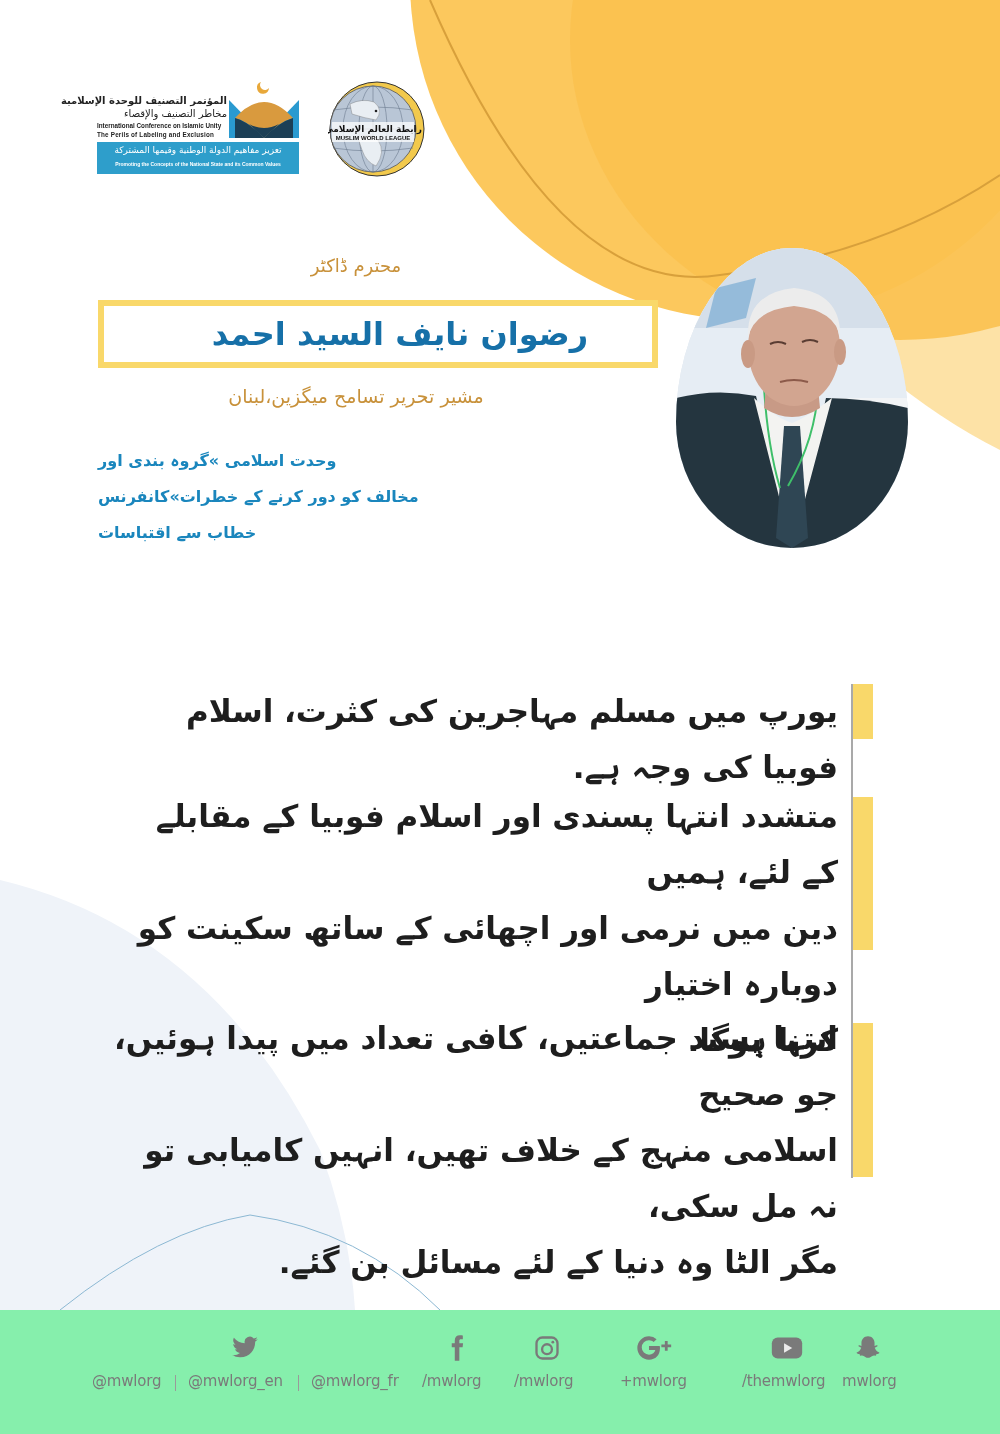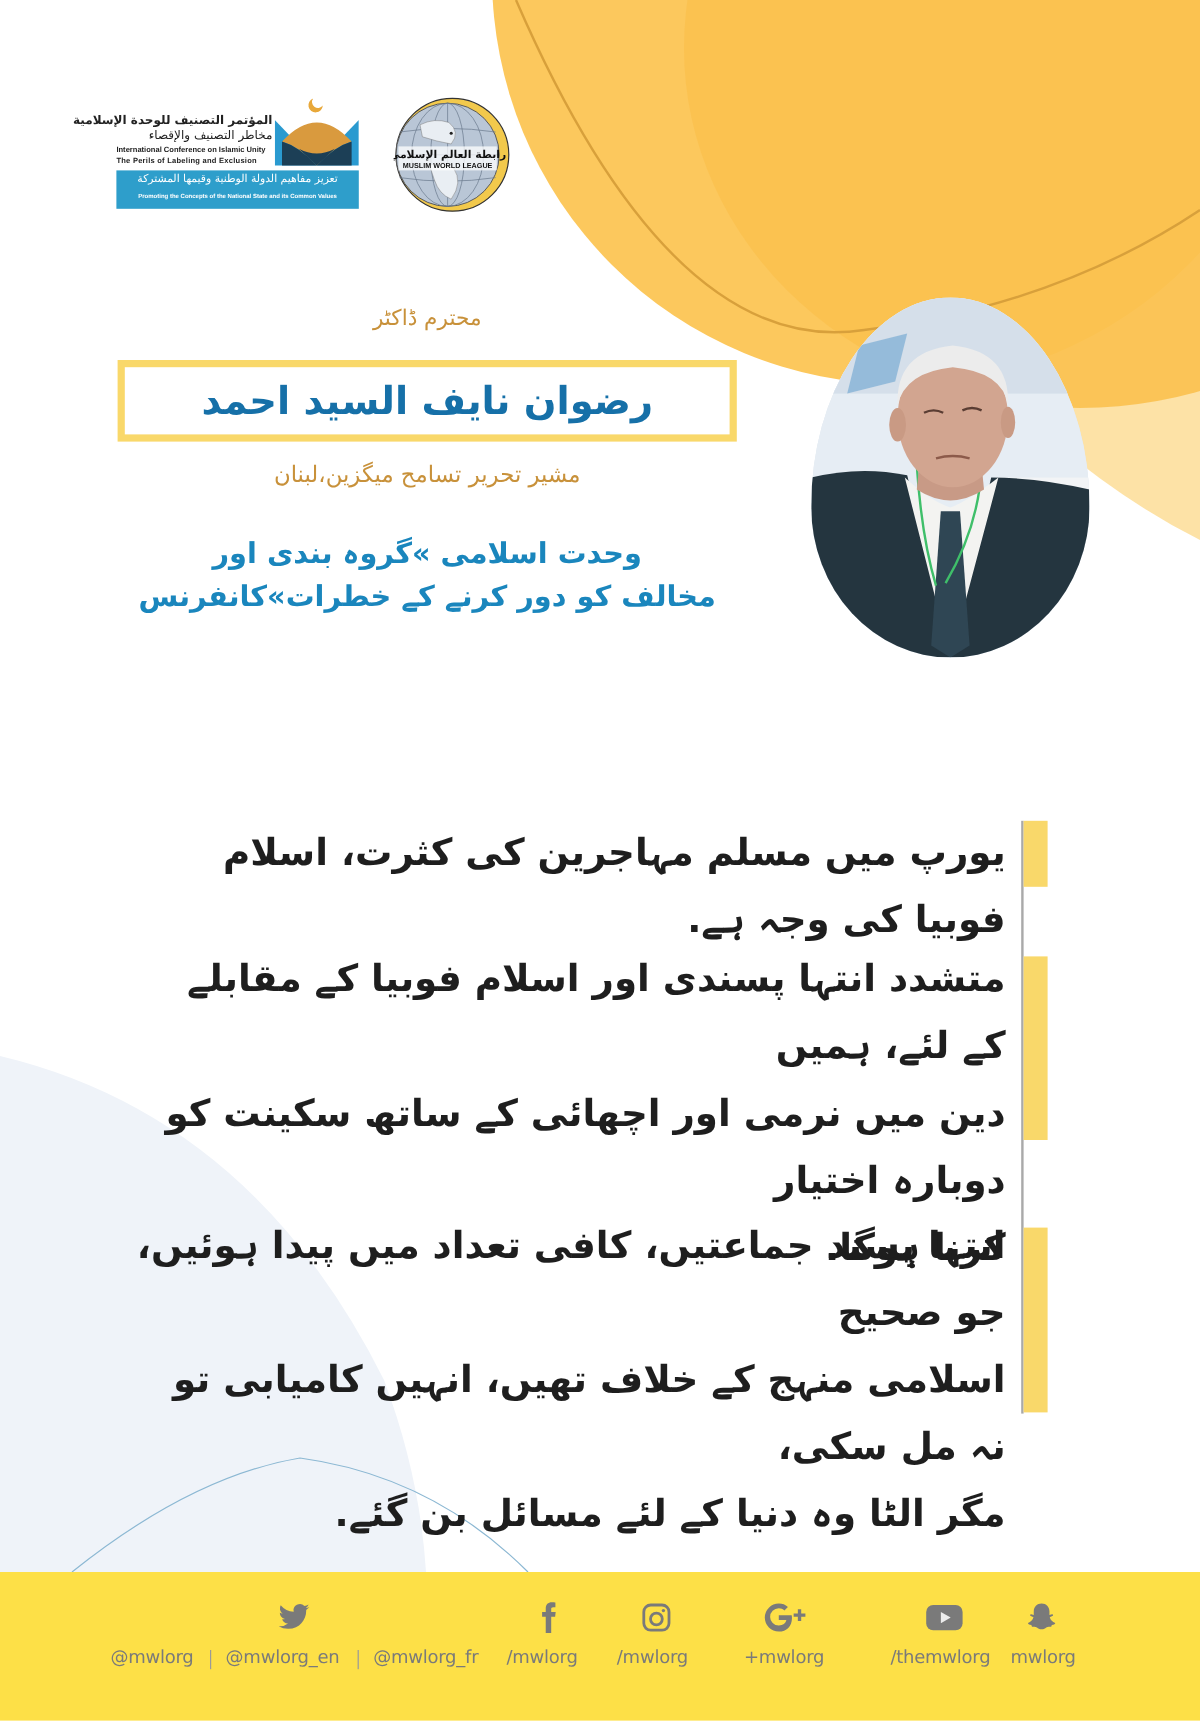--- a/index.html
+++ b/index.html
@@ -36,7 +36,7 @@
   .name-box {
     left: 98px; top: 300px; width: 504px; height: 56px;
     border: 6px solid #f9d86a; background: #fff; z-index: 2;
-    display: flex; align-items: center; justify-content: center;
+    display: flex; align-items: center; justify-content: center; padding-left: 44px;
   }
   .name-box span { color: #1670a8; font-size: 32px; font-weight: bold; direction: rtl; }
   .position {

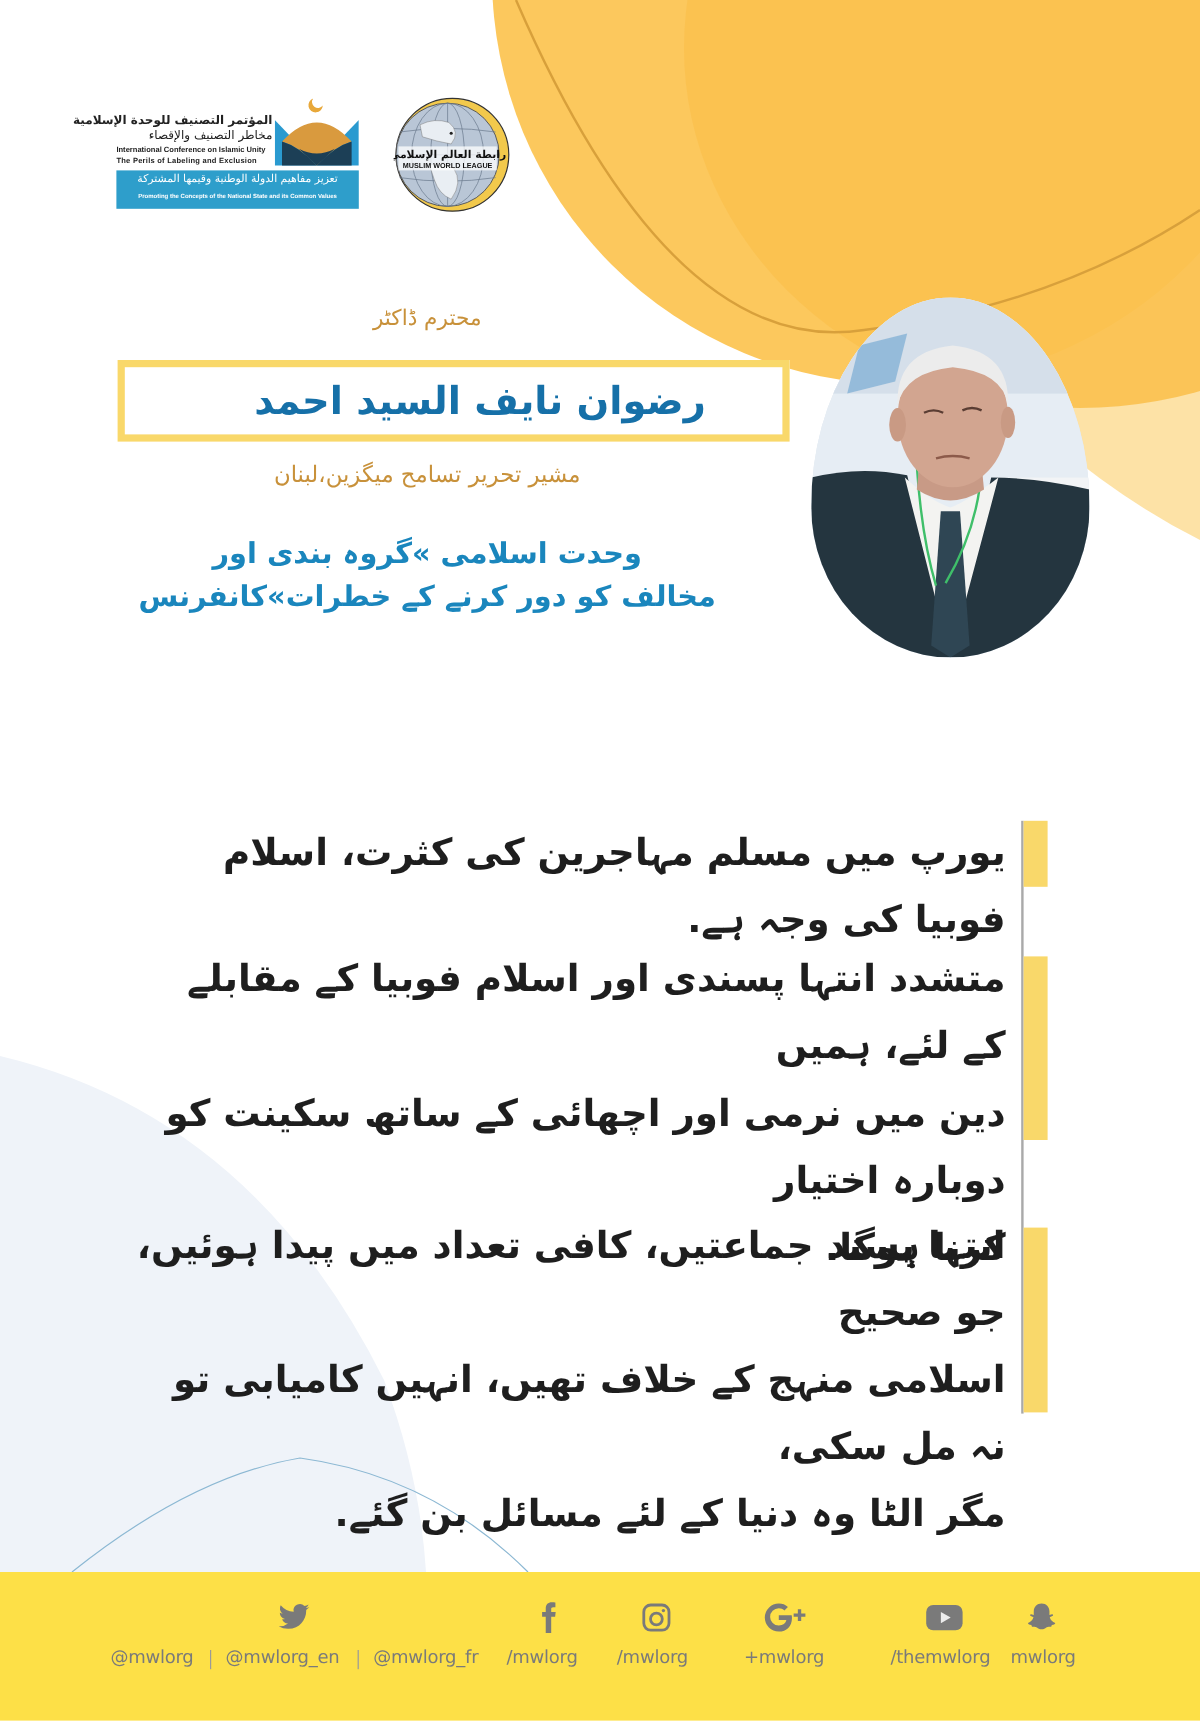--- a/index.html
+++ b/index.html
@@ -44,8 +44,8 @@
     color: #c8913a; font-size: 19px; z-index: 2;
   }
   .headline {
-    left: 98px; width: 516px; top: 443px; text-align: center; direction: rtl;
-    color: #1a86bd; font-size: 24px; font-weight: bold; line-height: 36px; z-index: 2;
+    left: 98px; width: 516px; top: 443px; text-align: left; direction: rtl;
+    color: #1a86bd; font-size: 16px; font-weight: bold; line-height: 36px; z-index: 2;
   }
 
   

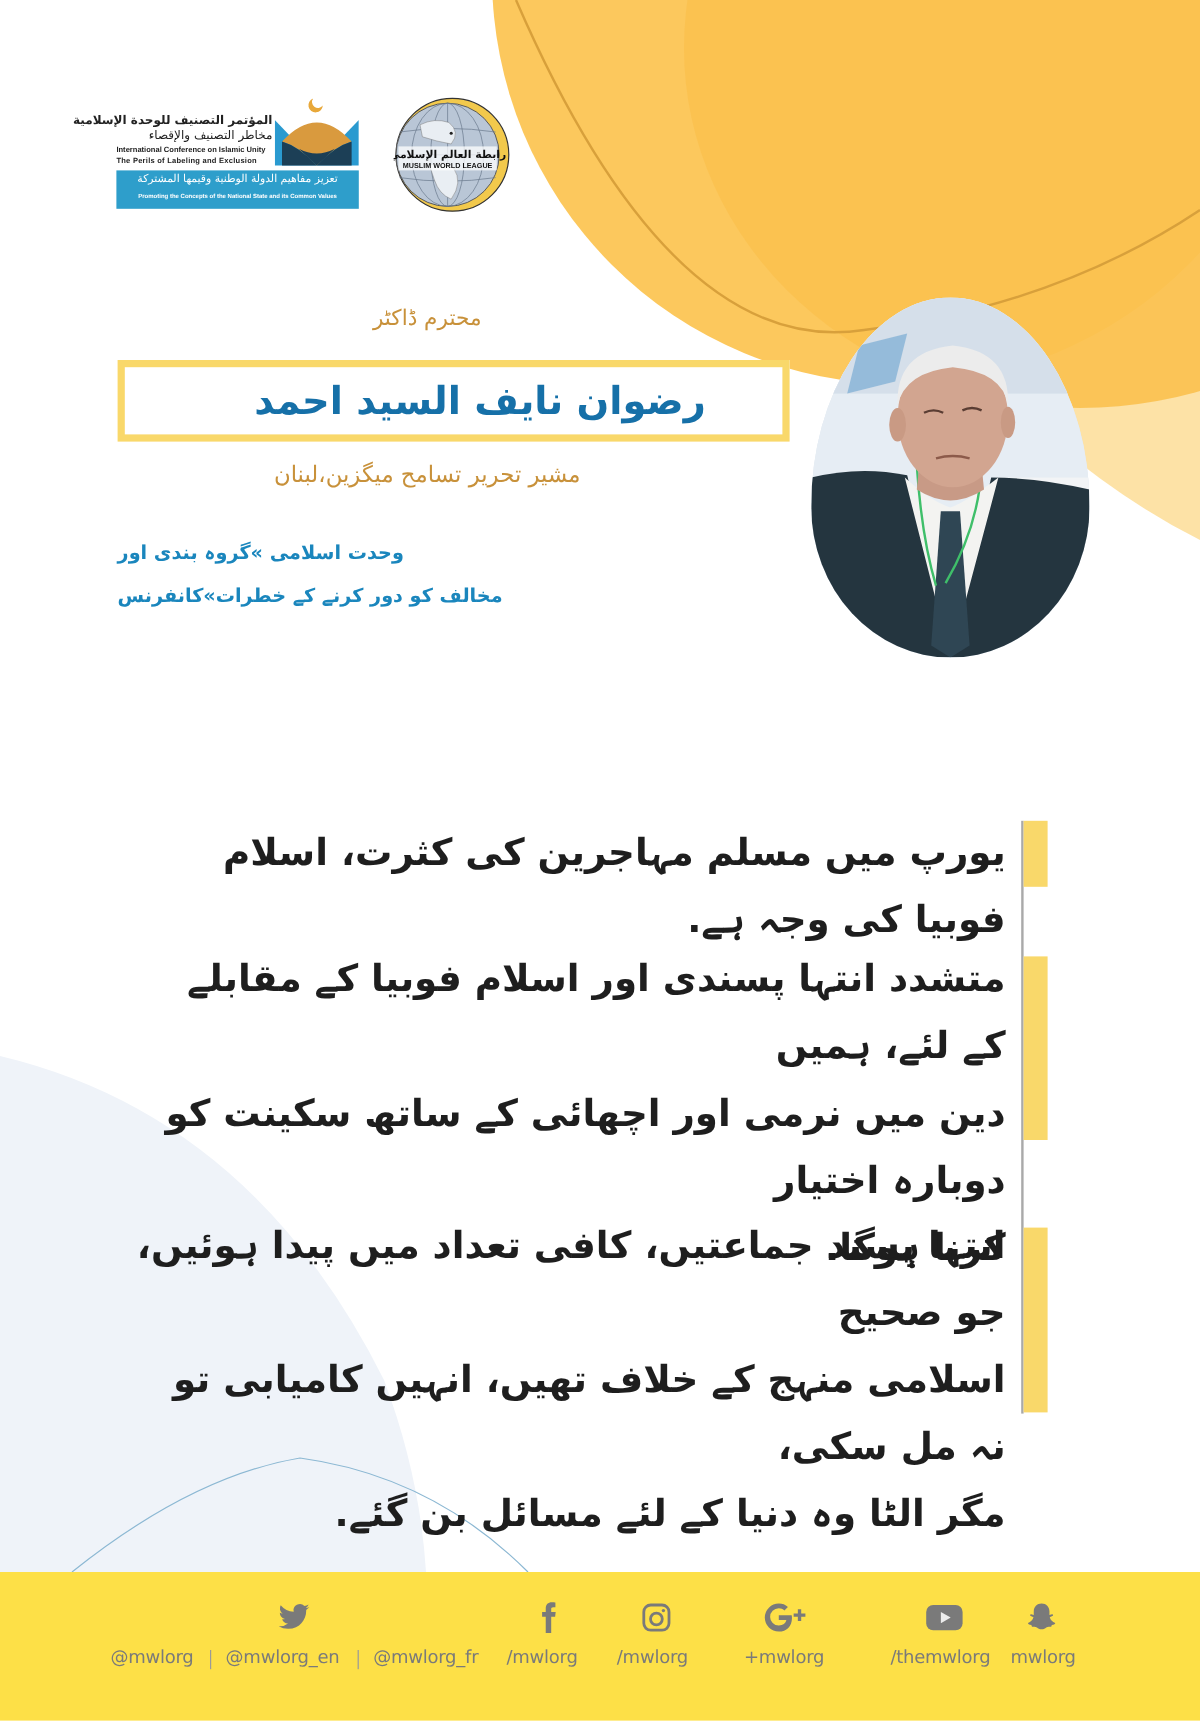--- a/index.html
+++ b/index.html
@@ -141,6 +141,7 @@
 <div class="abs headline">
   <div>وحدت اسلامی »گروہ بندی اور</div>
   <div>مخالف کو دور کرنے کے خطرات»کانفرنس</div>
+  <div>خطاب سے اقتباسات</div>
 </div>
 
 <div class="abs photo">

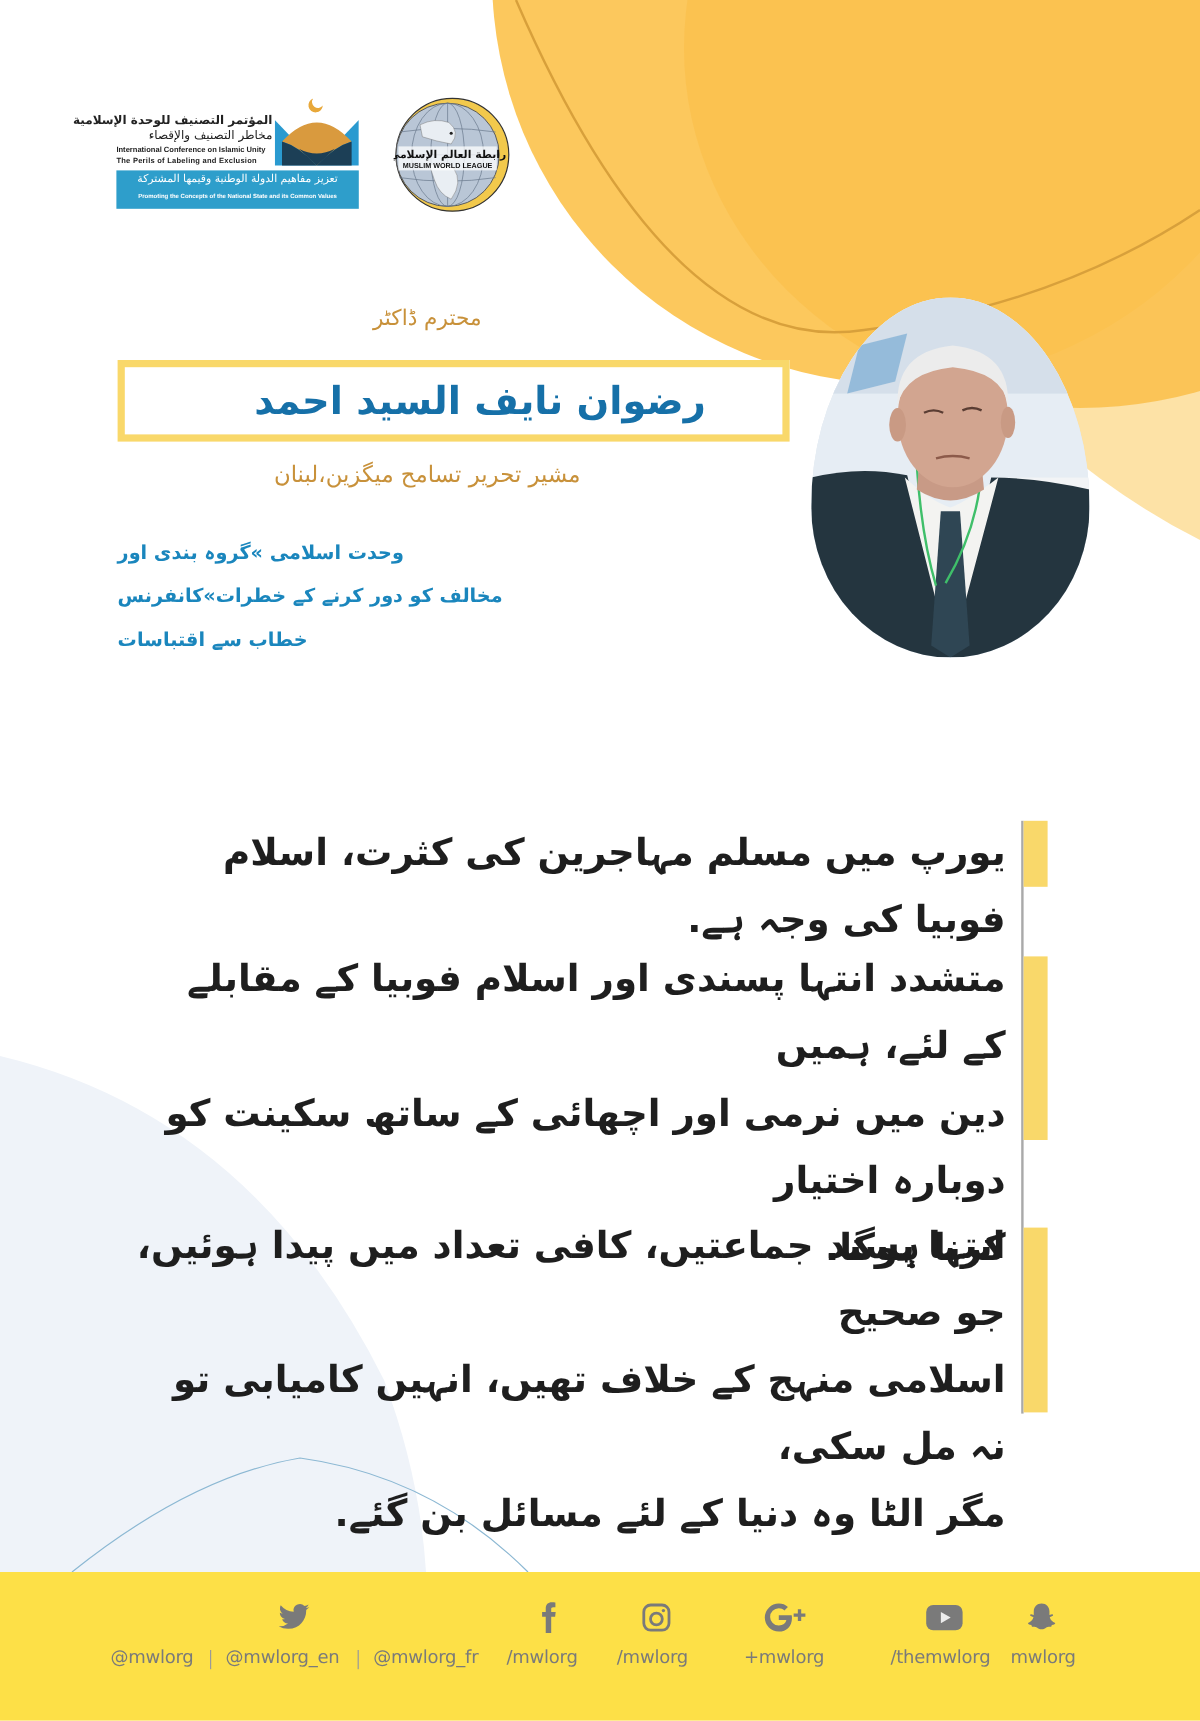--- a/index.html
+++ b/index.html
@@ -65,7 +65,7 @@
   }
 
   
-  .footer { left: 0; top: 1310px; width: 1000px; height: 124px; background: #fde047; z-index: 3; }
+  .footer { left: 0; top: 1310px; width: 1000px; height: 124px; background: #86efac; z-index: 3; }
   .social { position: absolute; top: 0; height: 124px; }
   .social .icon { position: absolute; top: 24px; width: 30px; height: 28px; fill: #7a7a7a; color: #7a7a7a; }
   .social .handle {

